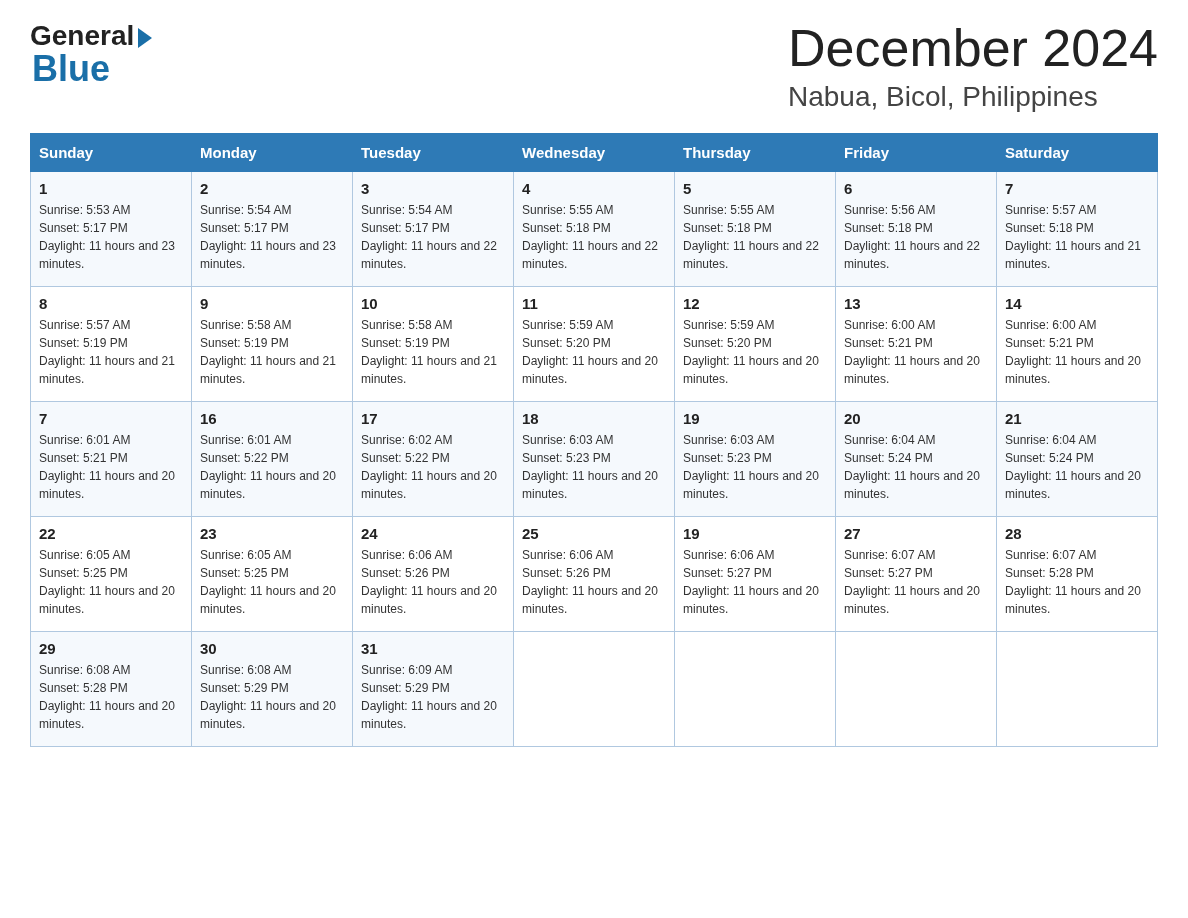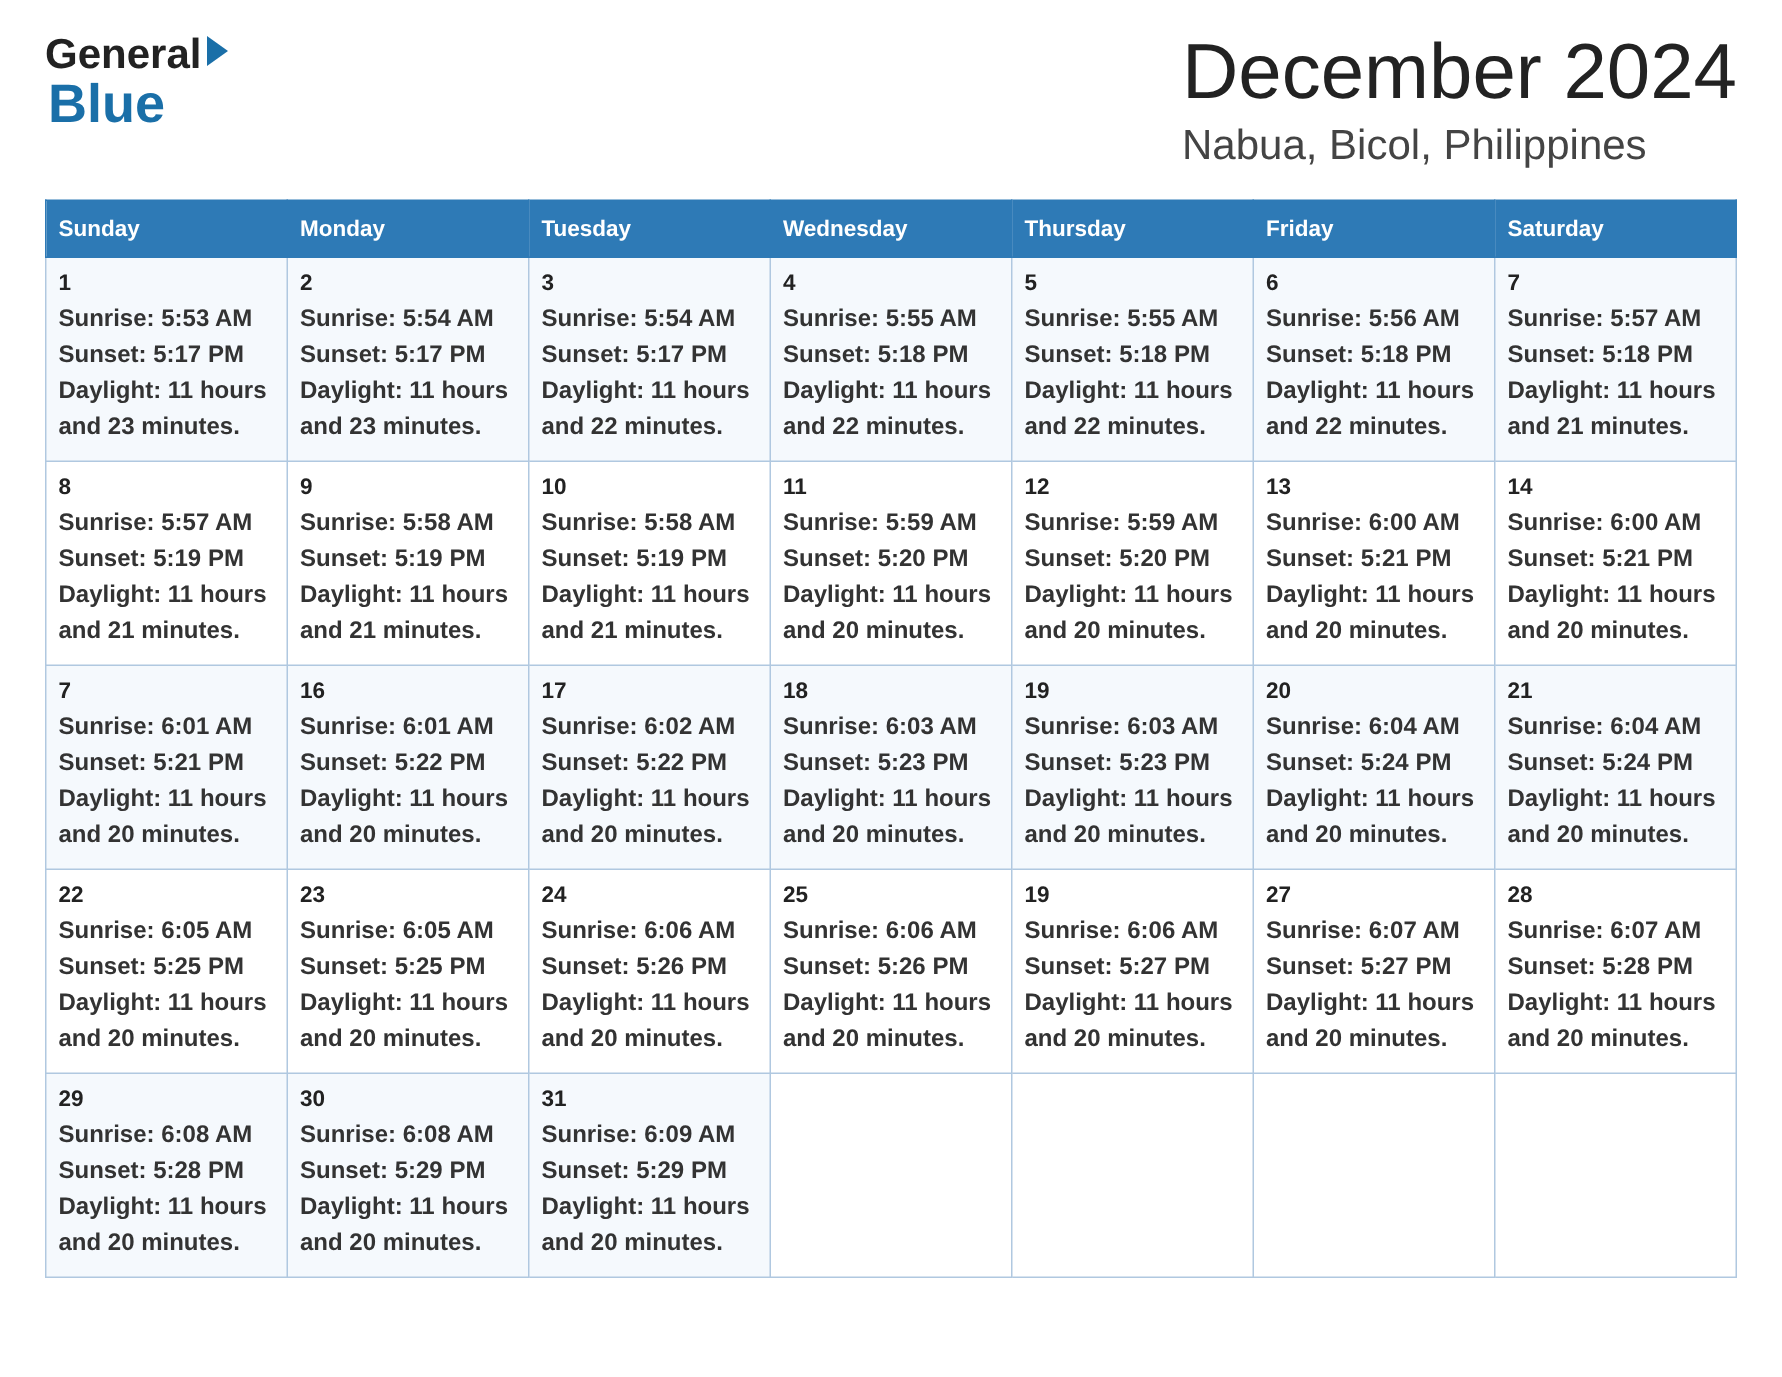--- a/index.html
+++ b/index.html
@@ -23,6 +23,7 @@
     }
     .logo-top {
       display: flex;
+      align-items: center;
       gap: 2px;
     }
     .logo-general {

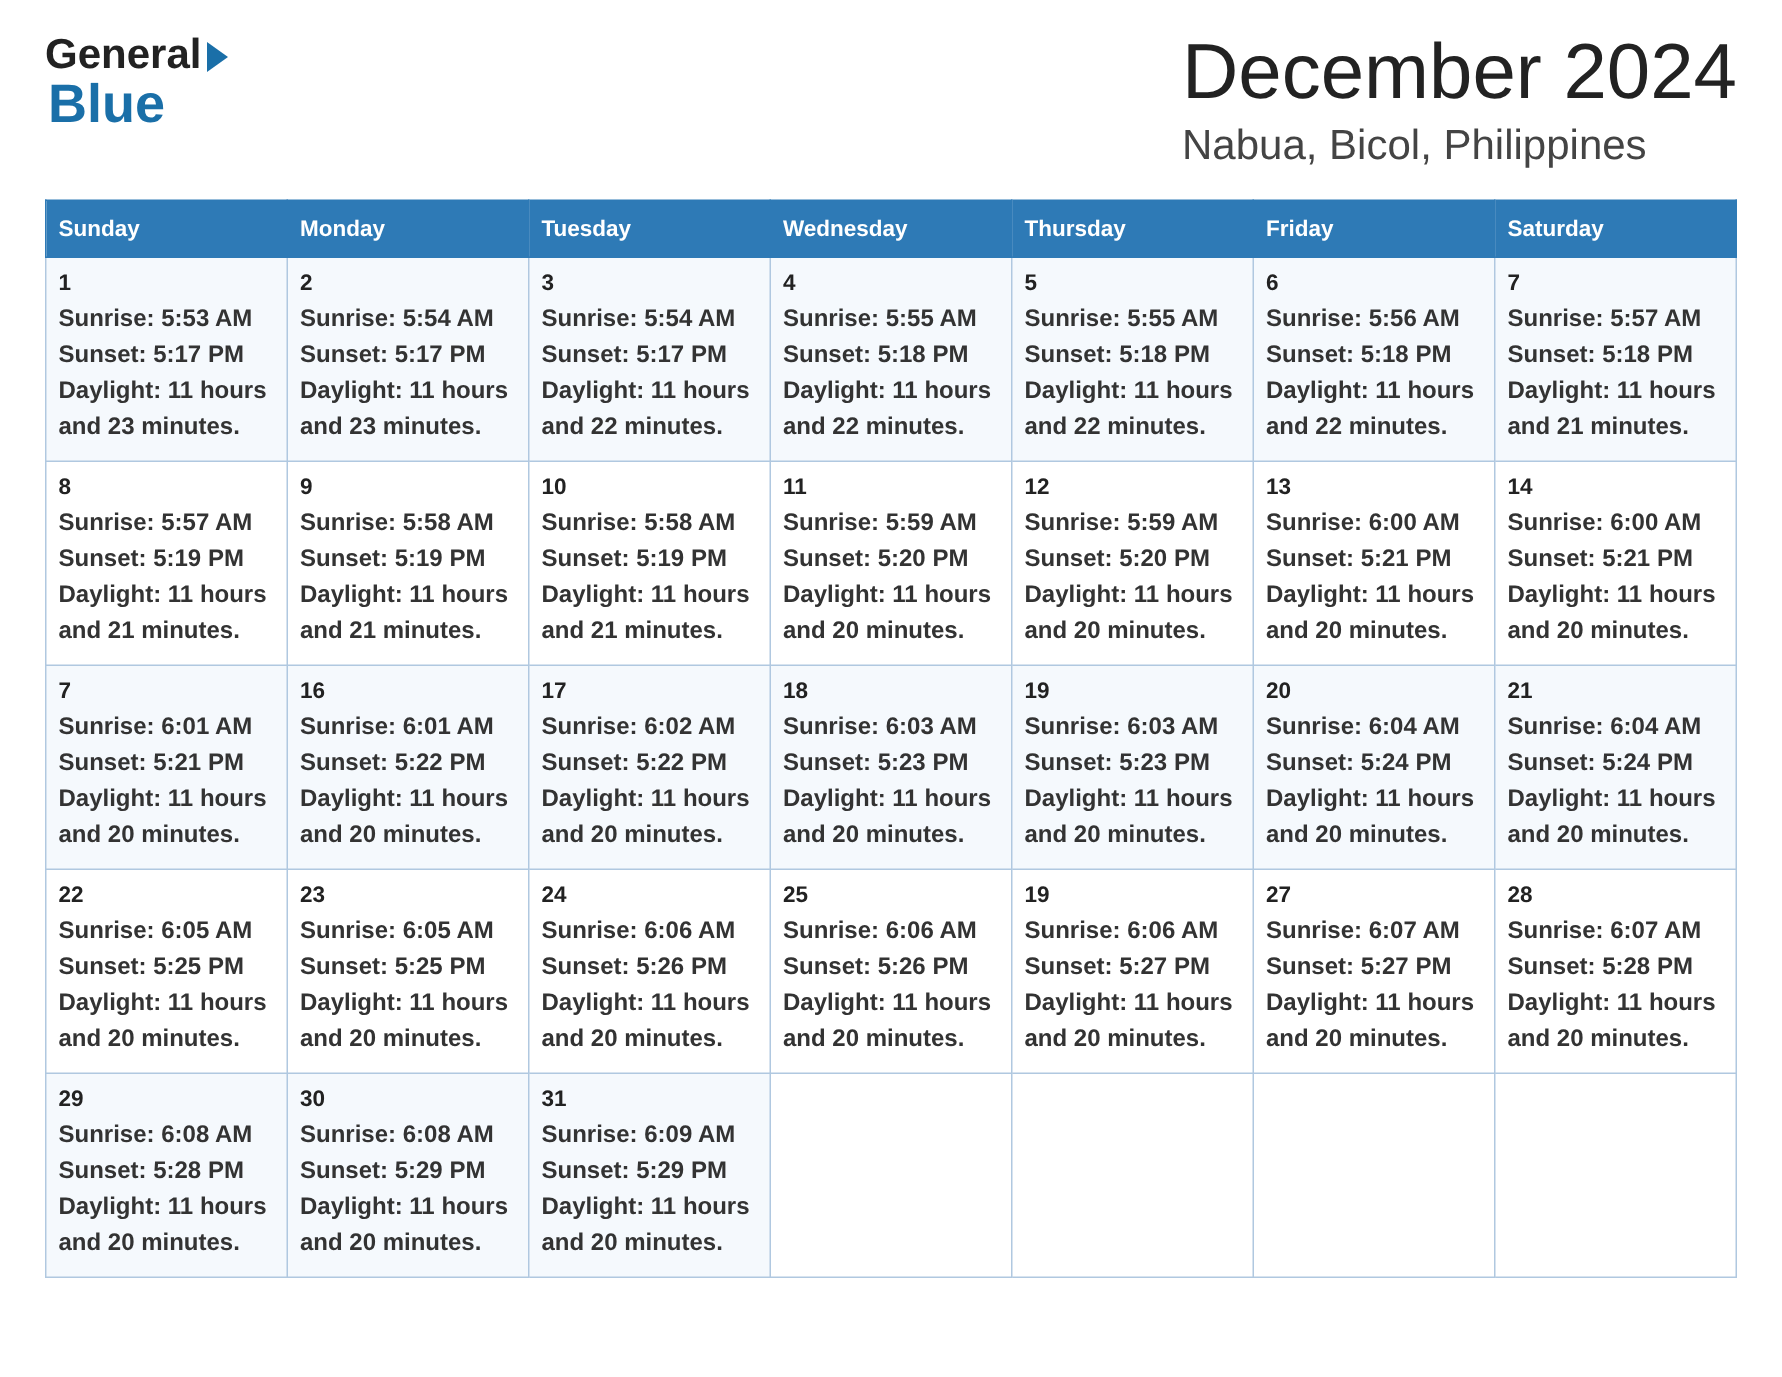--- a/index.html
+++ b/index.html
@@ -100,10 +100,9 @@
       color: #222;
     }
     .day-info {
-      font-size: 16px;
+      font-size: 12px;
       color: #333;
       line-height: 1.5;
-      font-weight: bold;
     }
     td.empty {
       background: #fff !important;

